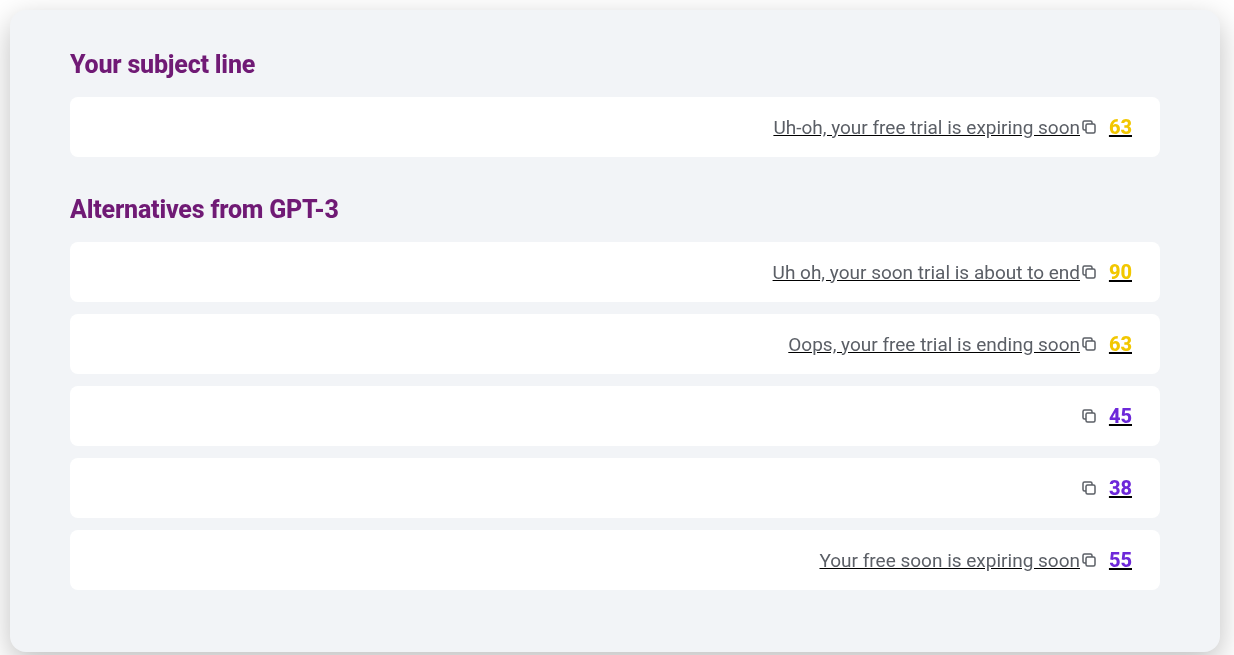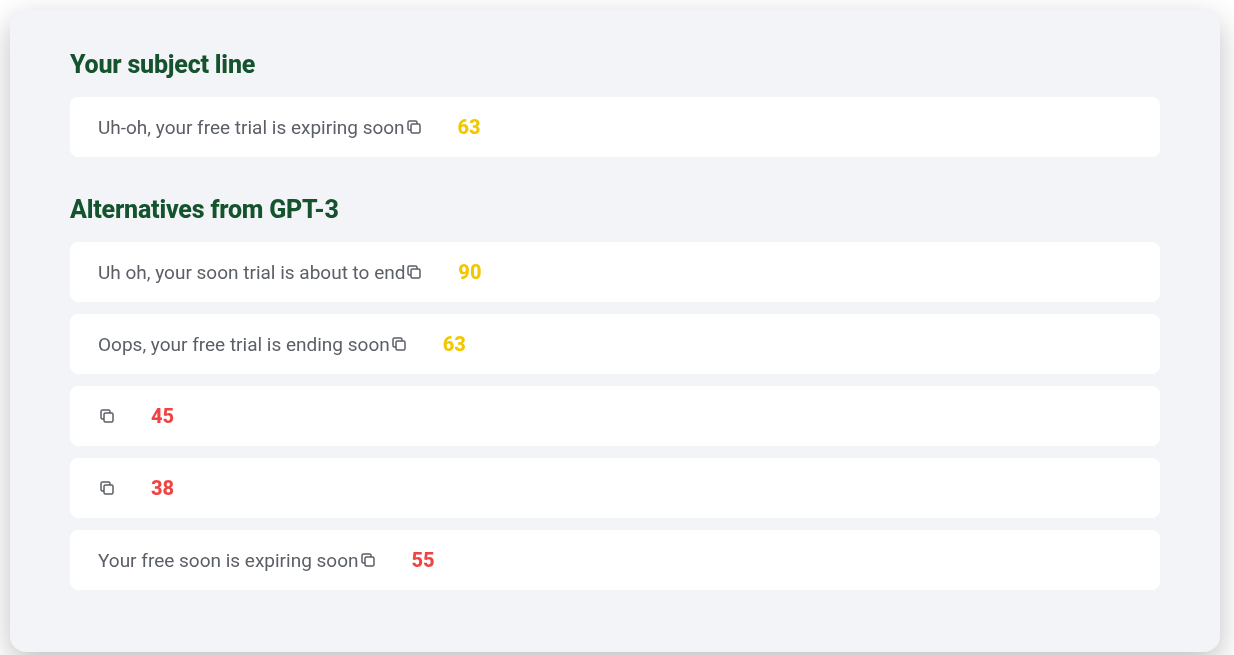--- a/index.html
+++ b/index.html
@@ -22,7 +22,7 @@
     .section-heading {
       font-size: 25px;
       font-weight: 800;
-      color: #14532d;
+      color: #701a75;
       margin-bottom: 18px;
       letter-spacing: -0.2px;
     }

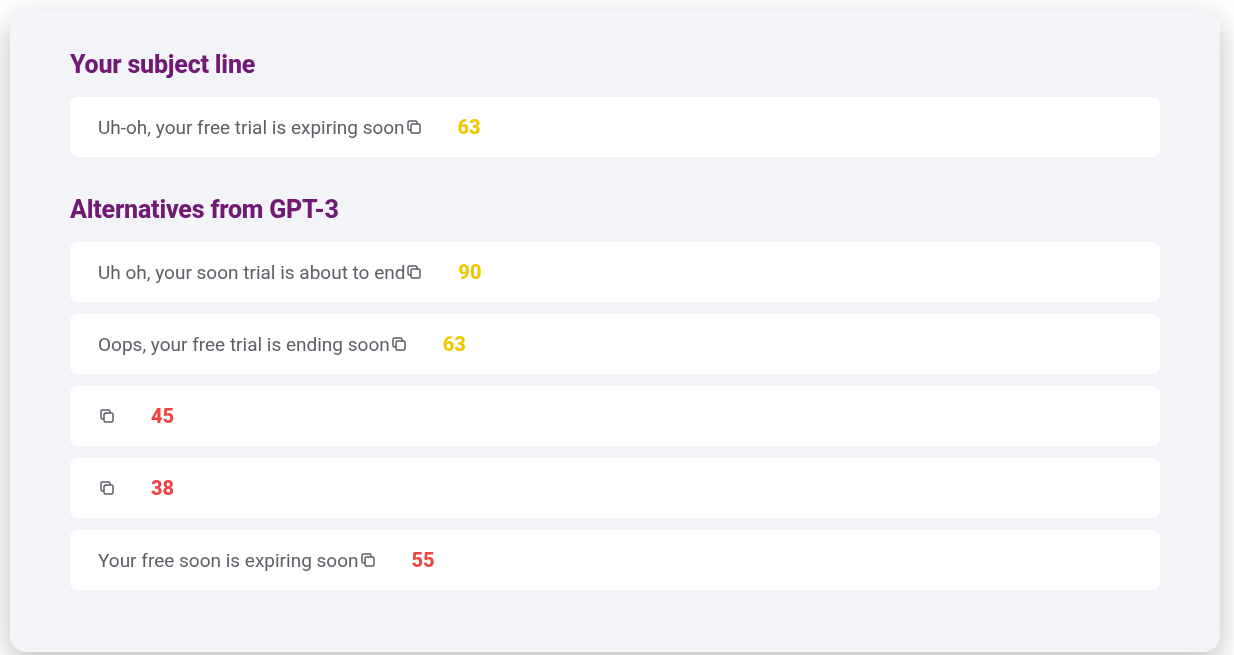--- a/index.html
+++ b/index.html
@@ -35,8 +35,9 @@
       padding: 18px 28px;
       display: flex;
       align-items: center;
-      justify-content: flex-start;
+      justify-content: flex-end;
       margin-bottom: 12px;
+      text-decoration: underline;
     }
     .row-text {
       font-size: 19px;

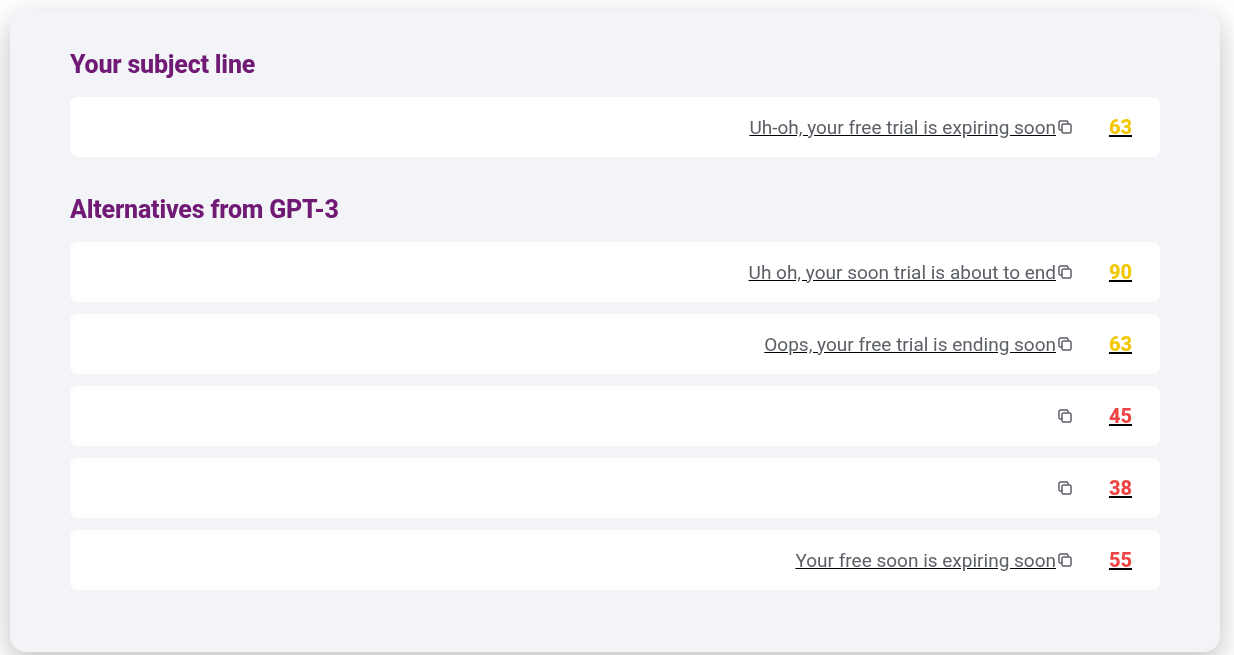--- a/index.html
+++ b/index.html
@@ -47,7 +47,7 @@
     .row-right {
       display: flex;
       align-items: center;
-      gap: 28px;
+      gap: 4px;
     }
     .copy-icon {
       width: 18px;

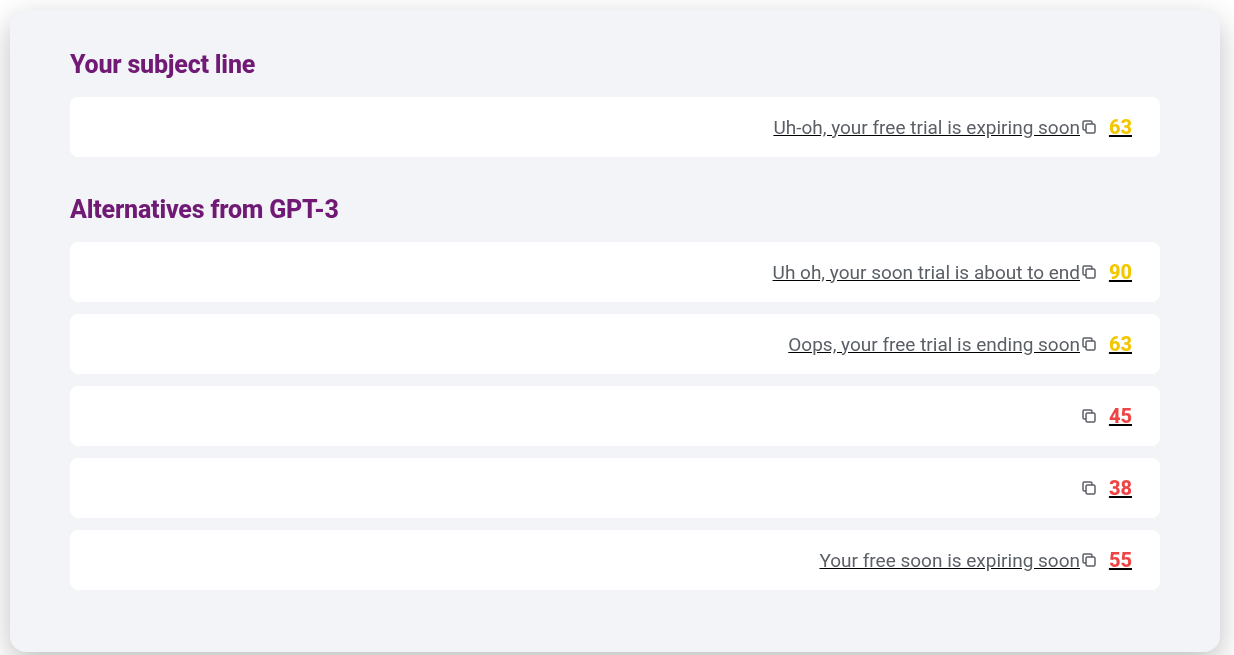--- a/index.html
+++ b/index.html
@@ -72,7 +72,7 @@
       text-align: right;
     }
     .score-yellow { color: #f2c700; }
-    .score-red { color: #ef4444; }
+    .score-red { color: #6d28d9; }
   </style>
 </head>
 <body>

